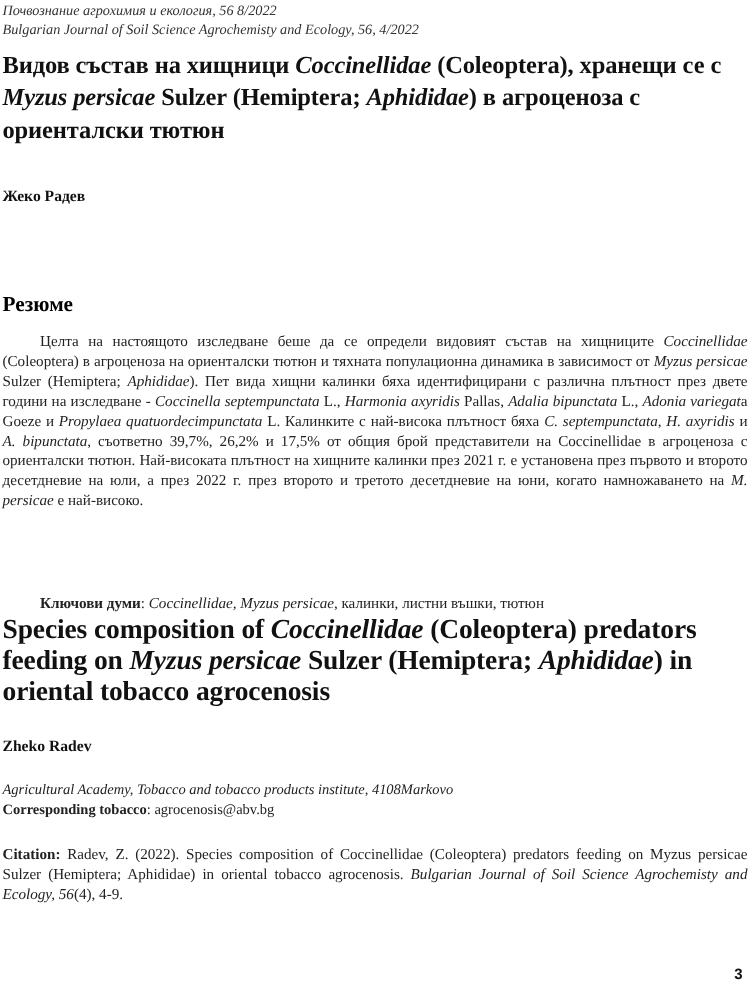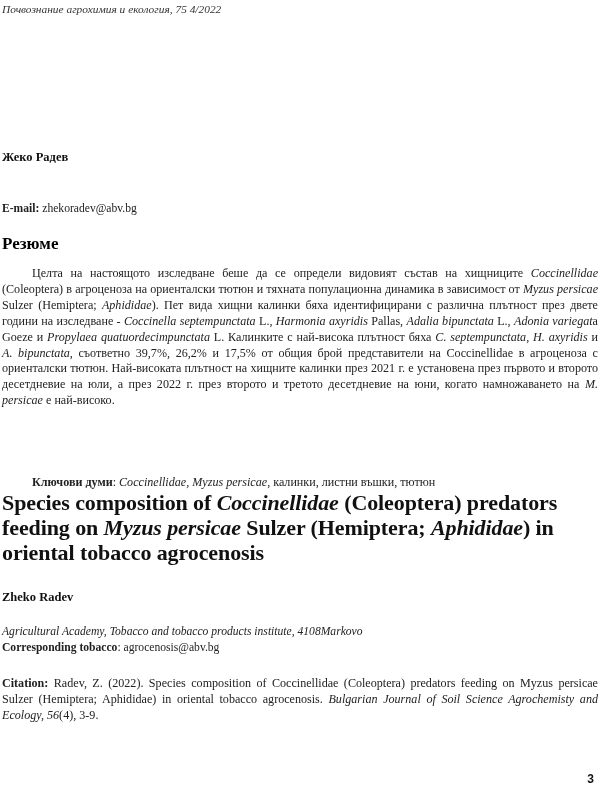--- a/index.html
+++ b/index.html
@@ -61,7 +61,7 @@
 <div class="page">
 
   <div class="running-head">
-    <div>Почвознание агрохимия и екология, 75 4/2022</div>
+    <div>Почвознание агрохимия и екология, 56 8/2022</div>
   </div>
 
 

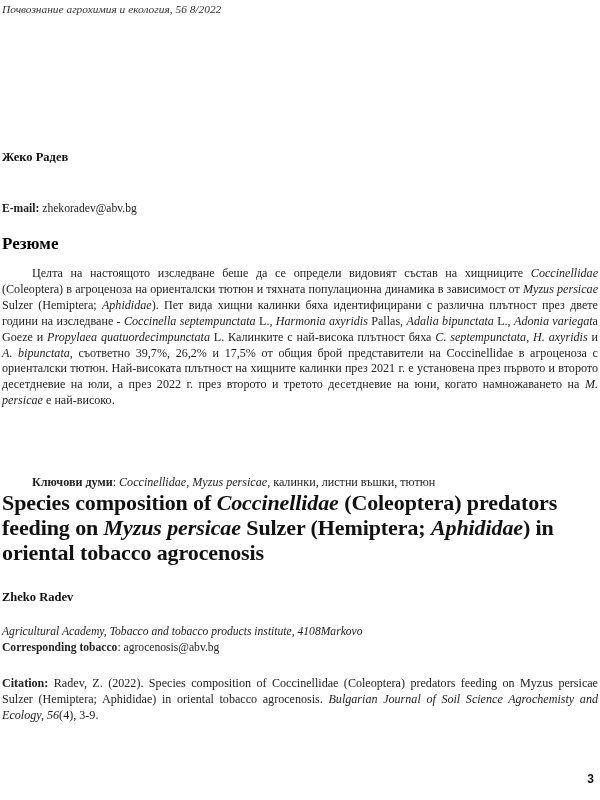--- a/index.html
+++ b/index.html
@@ -62,6 +62,7 @@
 
   <div class="running-head">
     <div>Почвознание агрохимия и екология, 56 8/2022</div>
+    <div>Bulgarian Journal of Soil Science Agrochemisty and Ecology, 56, 4/2022</div>
   </div>
 
 

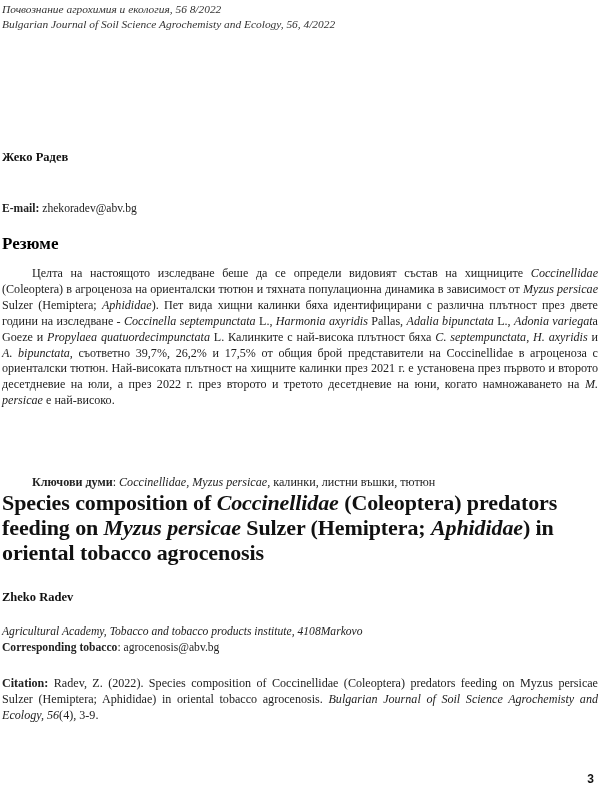--- a/index.html
+++ b/index.html
@@ -65,6 +65,7 @@
     <div>Bulgarian Journal of Soil Science Agrochemisty and Ecology, 56, 4/2022</div>
   </div>
 
+  <div class="title title-bg"><span>Видов състав на хищници </span><i>Coccinellidae</i><span> (Coleoptera), хранещи се с </span><i>Myzus persicae</i><span> Sulzer (Hemiptera; </span><i>Aphididae</i><span>) в агроценоза с ориенталски тютюн</span></div>
 
   <div class="author" style="top:150px;">Жеко Радев</div>
 

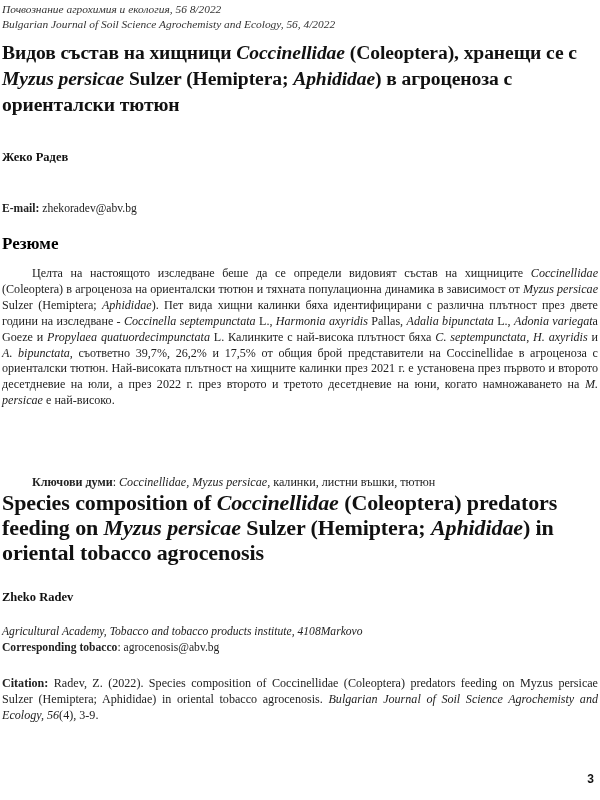--- a/index.html
+++ b/index.html
@@ -69,7 +69,6 @@
 
   <div class="author" style="top:150px;">Жеко Радев</div>
 
-  <div class="email-line" style="top:201px;"><b>E-mail:</b><span> zhekoradev@abv.bg</span></div>
 
   <div class="section-head" style="top:234px;">Резюме</div>
 

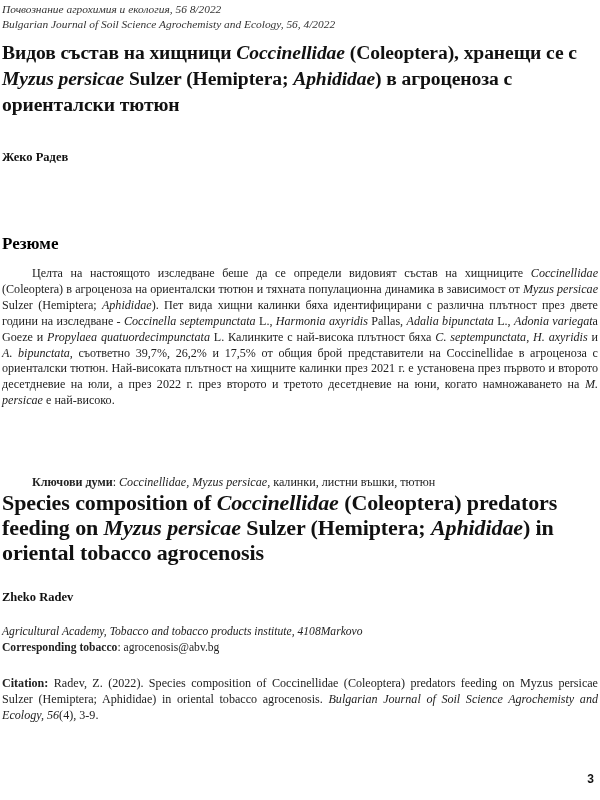--- a/index.html
+++ b/index.html
@@ -85,7 +85,7 @@
   <div class="affil" style="top:624px;">Agricultural Academy, Tobacco and tobacco products institute, 4108Markovo</div>
   <div class="email-line" style="top:640px;"><b>Corresponding tobacco</b><span>: agrocenosis@abv.bg</span></div>
 
-  <div class="citation"><b>Citation:</b><span> Radev, Z. (2022). Species composition of Coccinellidae (Coleoptera) predators feeding on Myzus persicae Sulzer (Hemiptera; Aphididae) in oriental tobacco agrocenosis. </span><i>Bulgarian Journal of Soil Science Agrochemisty and Ecology, 56</i><span>(4), 3-9.</span></div>
+  <div class="citation"><b>Citation:</b><span> Radev, Z. (2022). Species composition of Coccinellidae (Coleoptera) predators feeding on Myzus persicae Sulzer (Hemiptera; Aphididae) in oriental tobacco agrocenosis. </span><i>Bulgarian Journal of Soil Science Agrochemisty and Ecology, 56</i><span>(4), 4-9.</span></div>
 
   <div class="page-number">3</div>
 </div>

